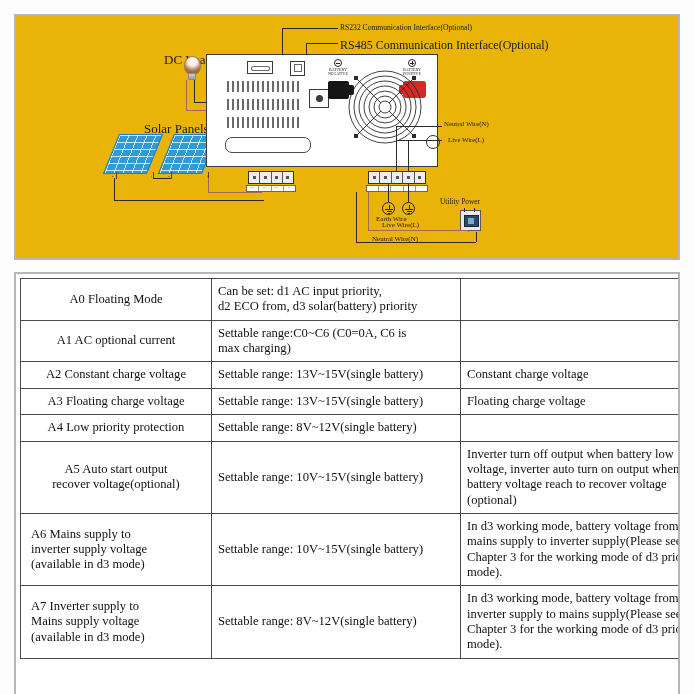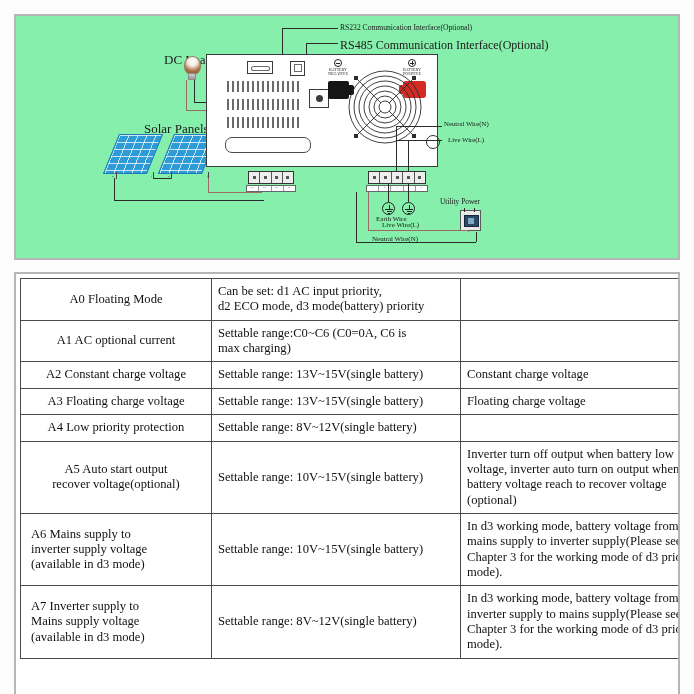--- a/index.html
+++ b/index.html
@@ -30,7 +30,7 @@
     width: 666px;
     height: 246px;
     border: 2px solid #b6b6b6;
-    background: #86efac;
+    background: #eab308;
     box-sizing: border-box;
     overflow: hidden;
   }

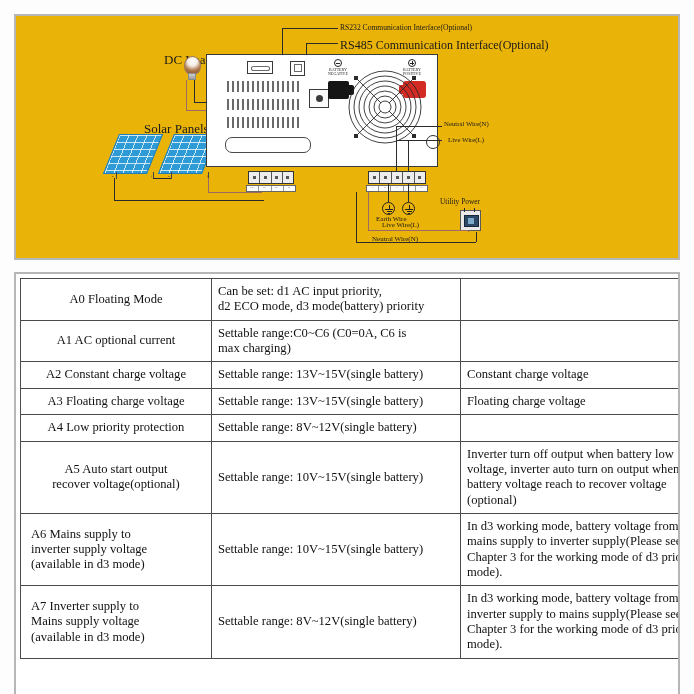--- a/index.html
+++ b/index.html
@@ -602,7 +602,7 @@
         <tr>
           <td class="c1">A0 Floating Mode</td>
           <td class="c2 nowrapline">Can be set: d1 AC input priority,
-d2 ECO mode, d3 mode(battery) priority</td>
+d2 ECO from, d3 solar(battery) priority</td>
           <td class="c3"></td>
         </tr>
         <tr>

